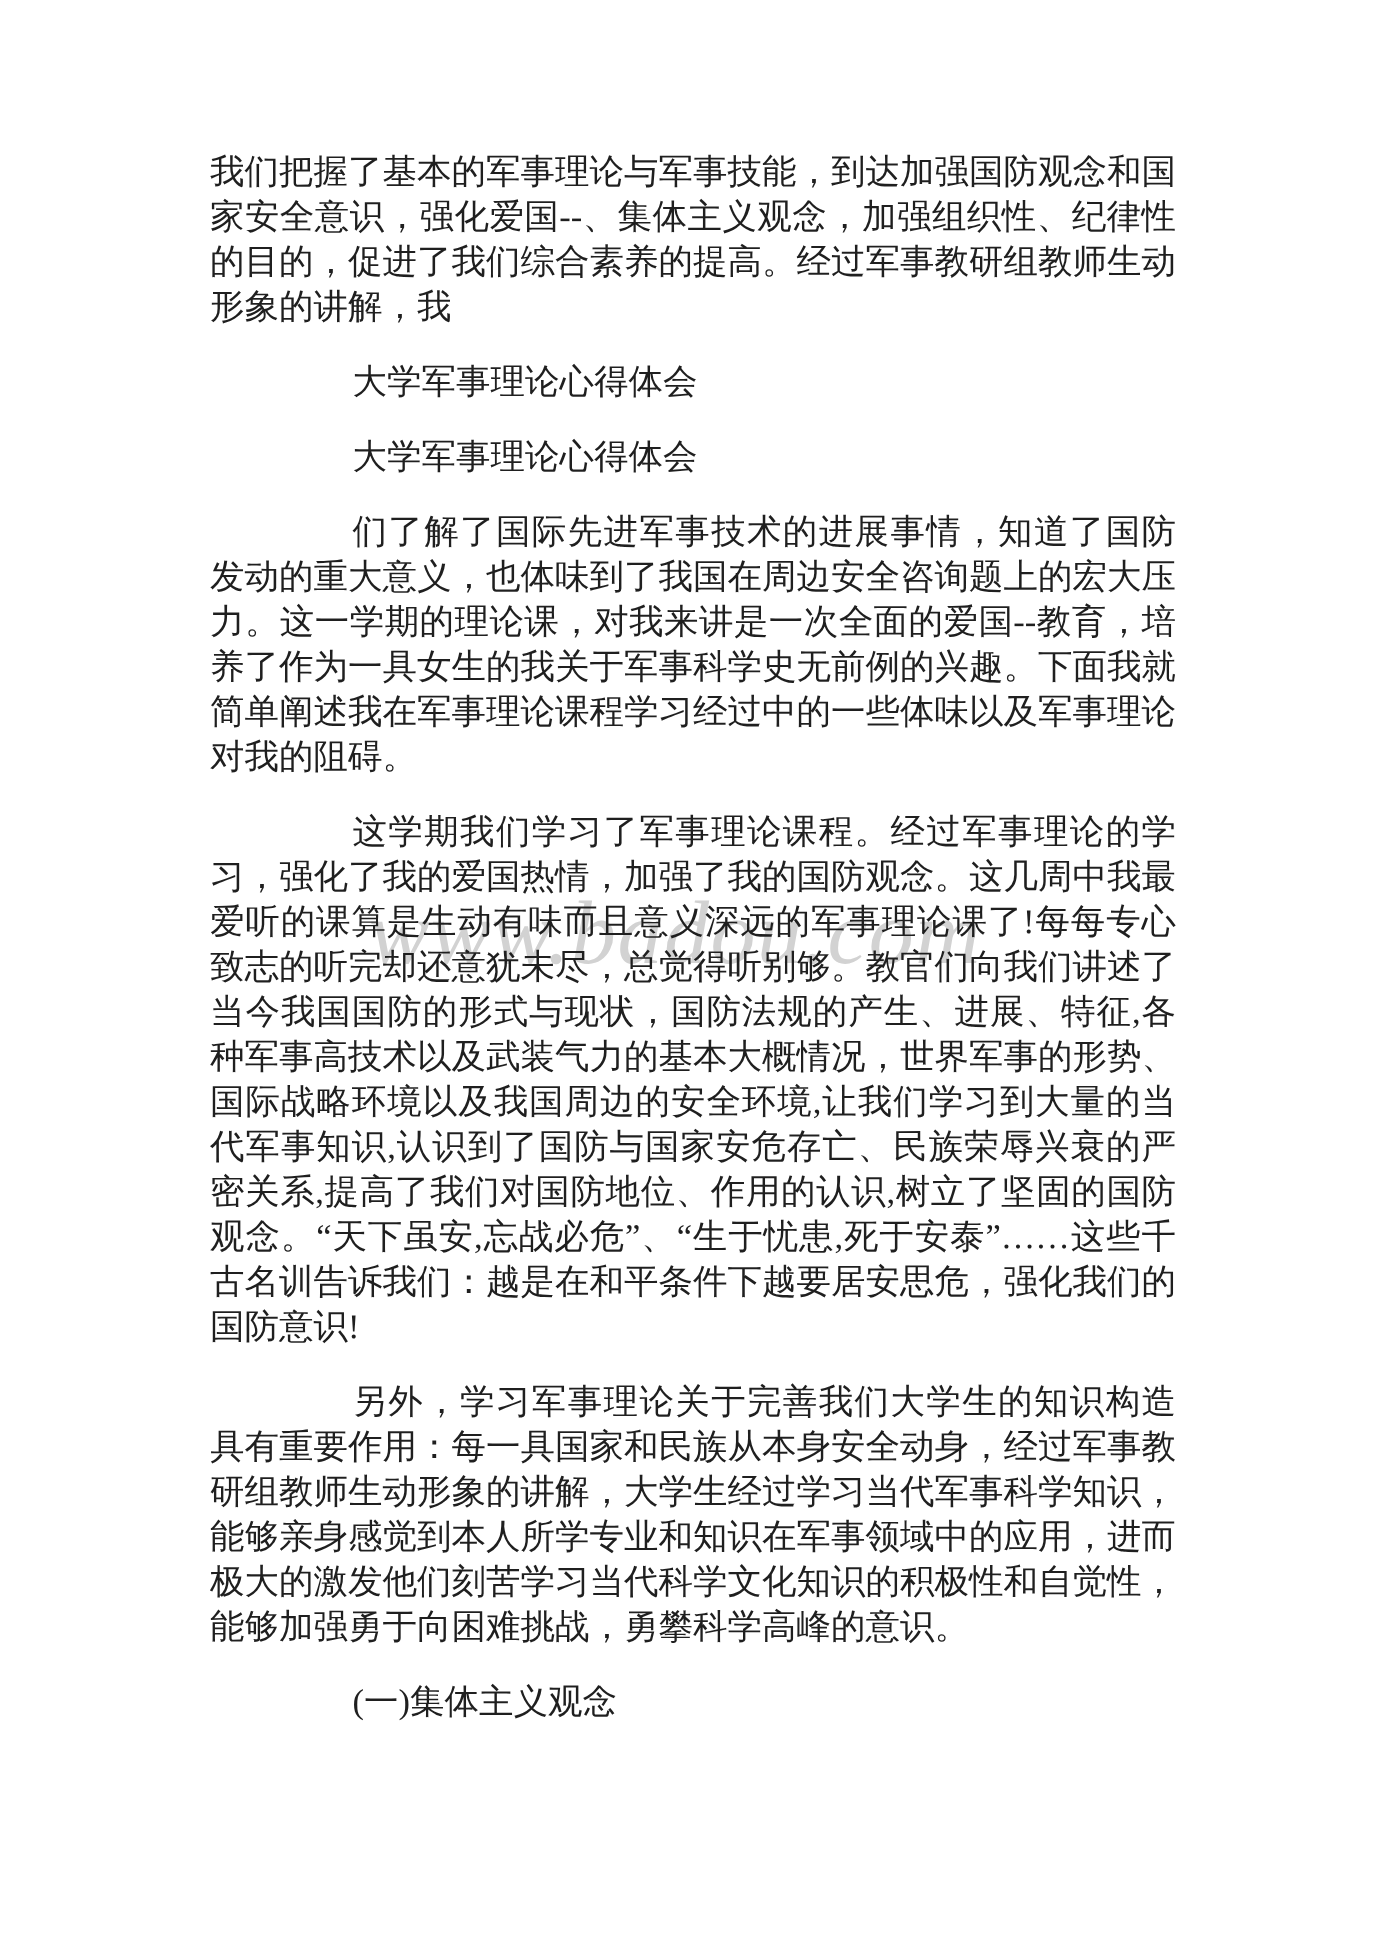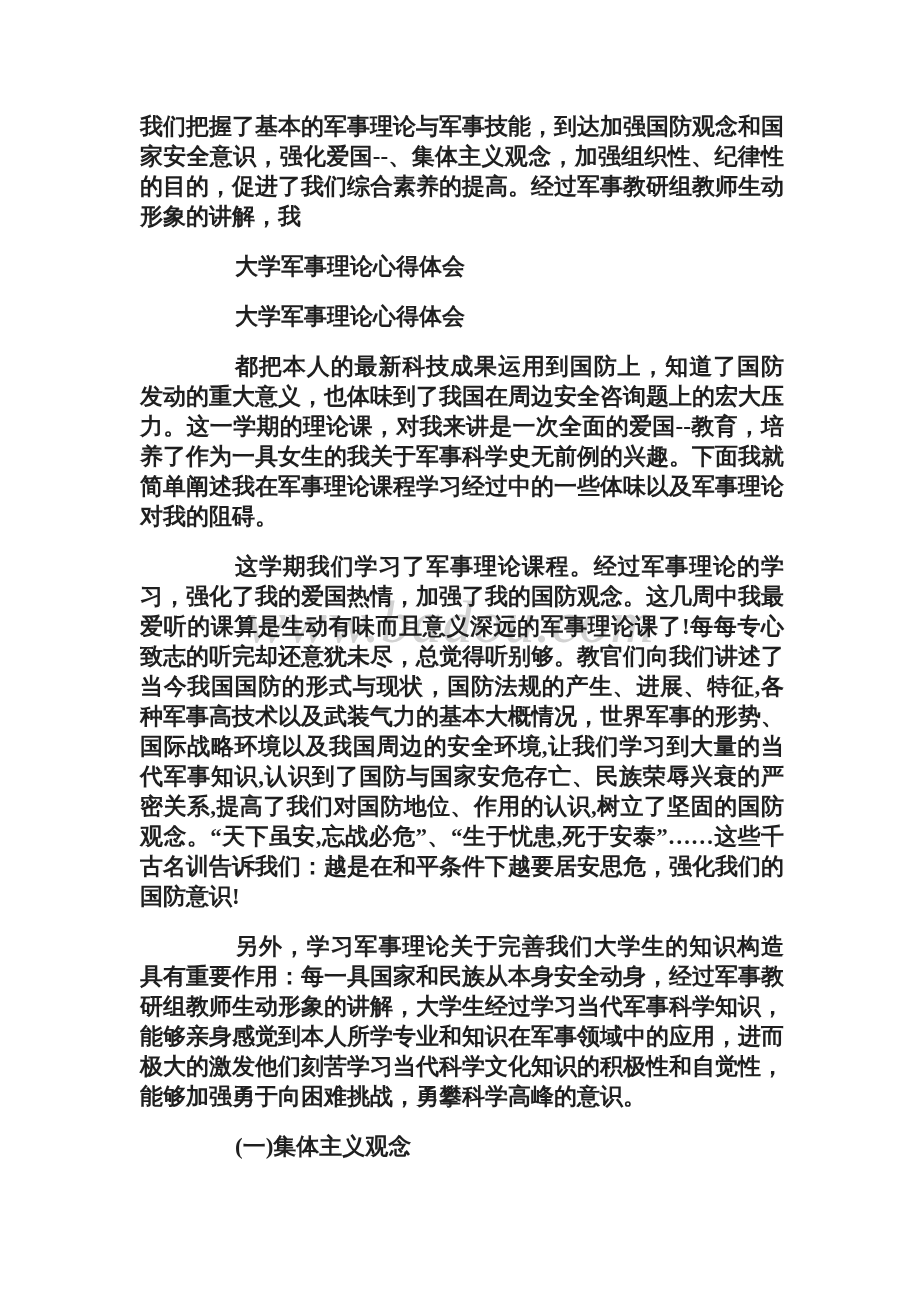--- a/index.html
+++ b/index.html
@@ -36,7 +36,7 @@
     line-height: 30px;
     text-align: justify;
   }
-  .doc p { margin: 12px 0 20px 0; font-weight: bold; }
+  .doc p { margin: 0 0 20px 0; }
   .doc p.indent { text-indent: 95px; }
 </style>
 </head>

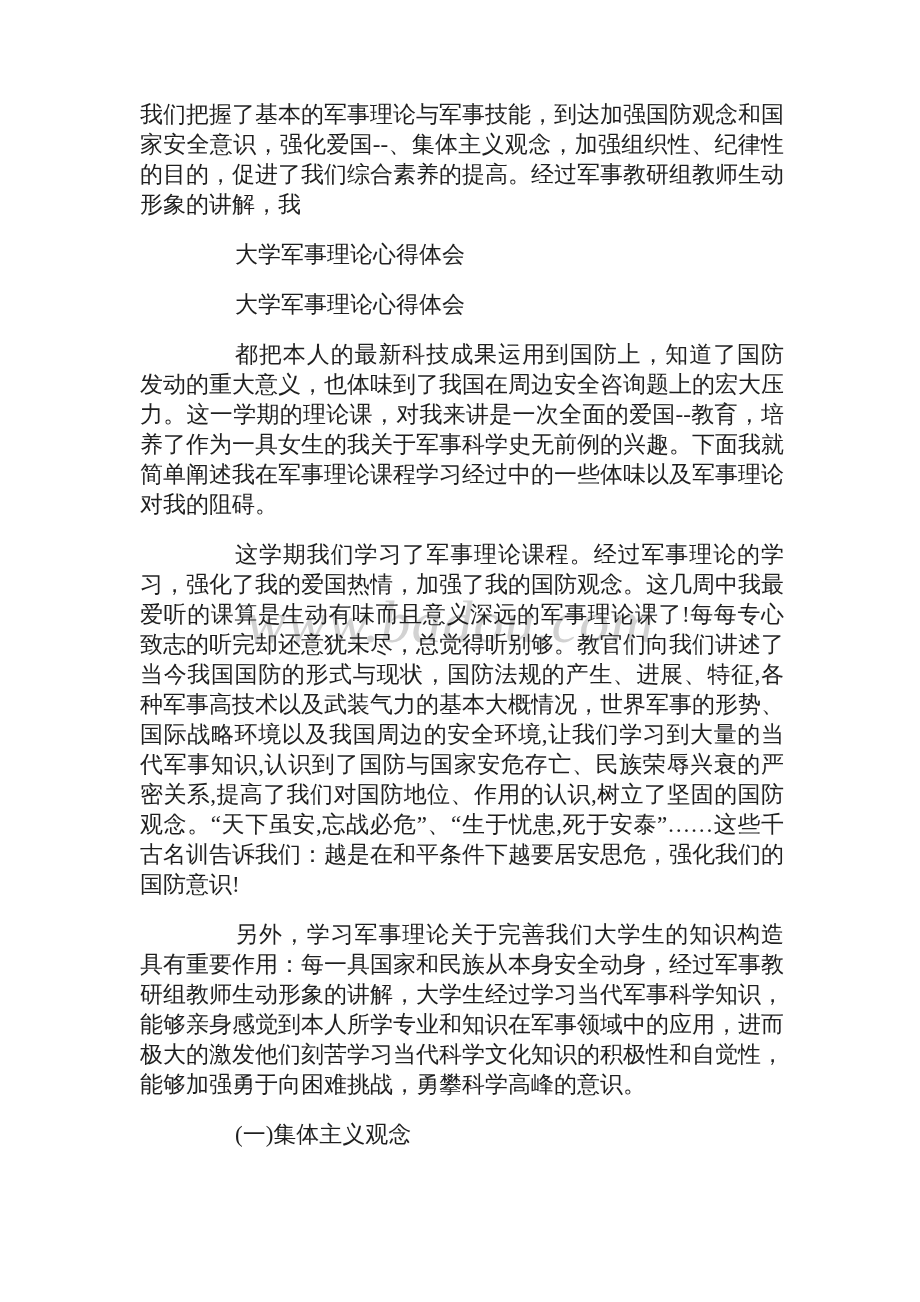--- a/index.html
+++ b/index.html
@@ -48,7 +48,7 @@
     <p>我们把握了基本的军事理论与军事技能，到达加强国防观念和国家安全意识，强化爱国--、集体主义观念，加强组织性、纪律性的目的，促进了我们综合素养的提高。经过军事教研组教师生动形象的讲解，我</p>
     <p class="indent">大学军事理论心得体会</p>
     <p class="indent">大学军事理论心得体会</p>
-    <p class="indent">都把本人的最新科技成果运用到国防上，知道了国防发动的重大意义，也体味到了我国在周边安全咨询题上的宏大压力。这一学期的理论课，对我来讲是一次全面的爱国--教育，培养了作为一具女生的我关于军事科学史无前例的兴趣。下面我就简单阐述我在军事理论课程学习经过中的一些体味以及军事理论对我的阻碍。</p>
+    <p class="indent">们了解了国际先进军事技术的进展事情，知道了国防发动的重大意义，也体味到了我国在周边安全咨询题上的宏大压力。这一学期的理论课，对我来讲是一次全面的爱国--教育，培养了作为一具女生的我关于军事科学史无前例的兴趣。下面我就简单阐述我在军事理论课程学习经过中的一些体味以及军事理论对我的阻碍。</p>
     <p class="indent">这学期我们学习了军事理论课程。经过军事理论的学习，强化了我的爱国热情，加强了我的国防观念。这几周中我最爱听的课算是生动有味而且意义深远的军事理论课了!每每专心致志的听完却还意犹未尽，总觉得听别够。教官们向我们讲述了当今我国国防的形式与现状，国防法规的产生、进展、特征,各种军事高技术以及武装气力的基本大概情况，世界军事的形势、国际战略环境以及我国周边的安全环境,让我们学习到大量的当代军事知识,认识到了国防与国家安危存亡、民族荣辱兴衰的严密关系,提高了我们对国防地位、作用的认识,树立了坚固的国防观念。“天下虽安,忘战必危”、“生于忧患,死于安泰”……这些千古名训告诉我们：越是在和平条件下越要居安思危，强化我们的国防意识!</p>
     <p class="indent">另外，学习军事理论关于完善我们大学生的知识构造具有重要作用：每一具国家和民族从本身安全动身，经过军事教研组教师生动形象的讲解，大学生经过学习当代军事科学知识，能够亲身感觉到本人所学专业和知识在军事领域中的应用，进而极大的激发他们刻苦学习当代科学文化知识的积极性和自觉性，能够加强勇于向困难挑战，勇攀科学高峰的意识。</p>
     <p class="indent">(一)集体主义观念</p>

